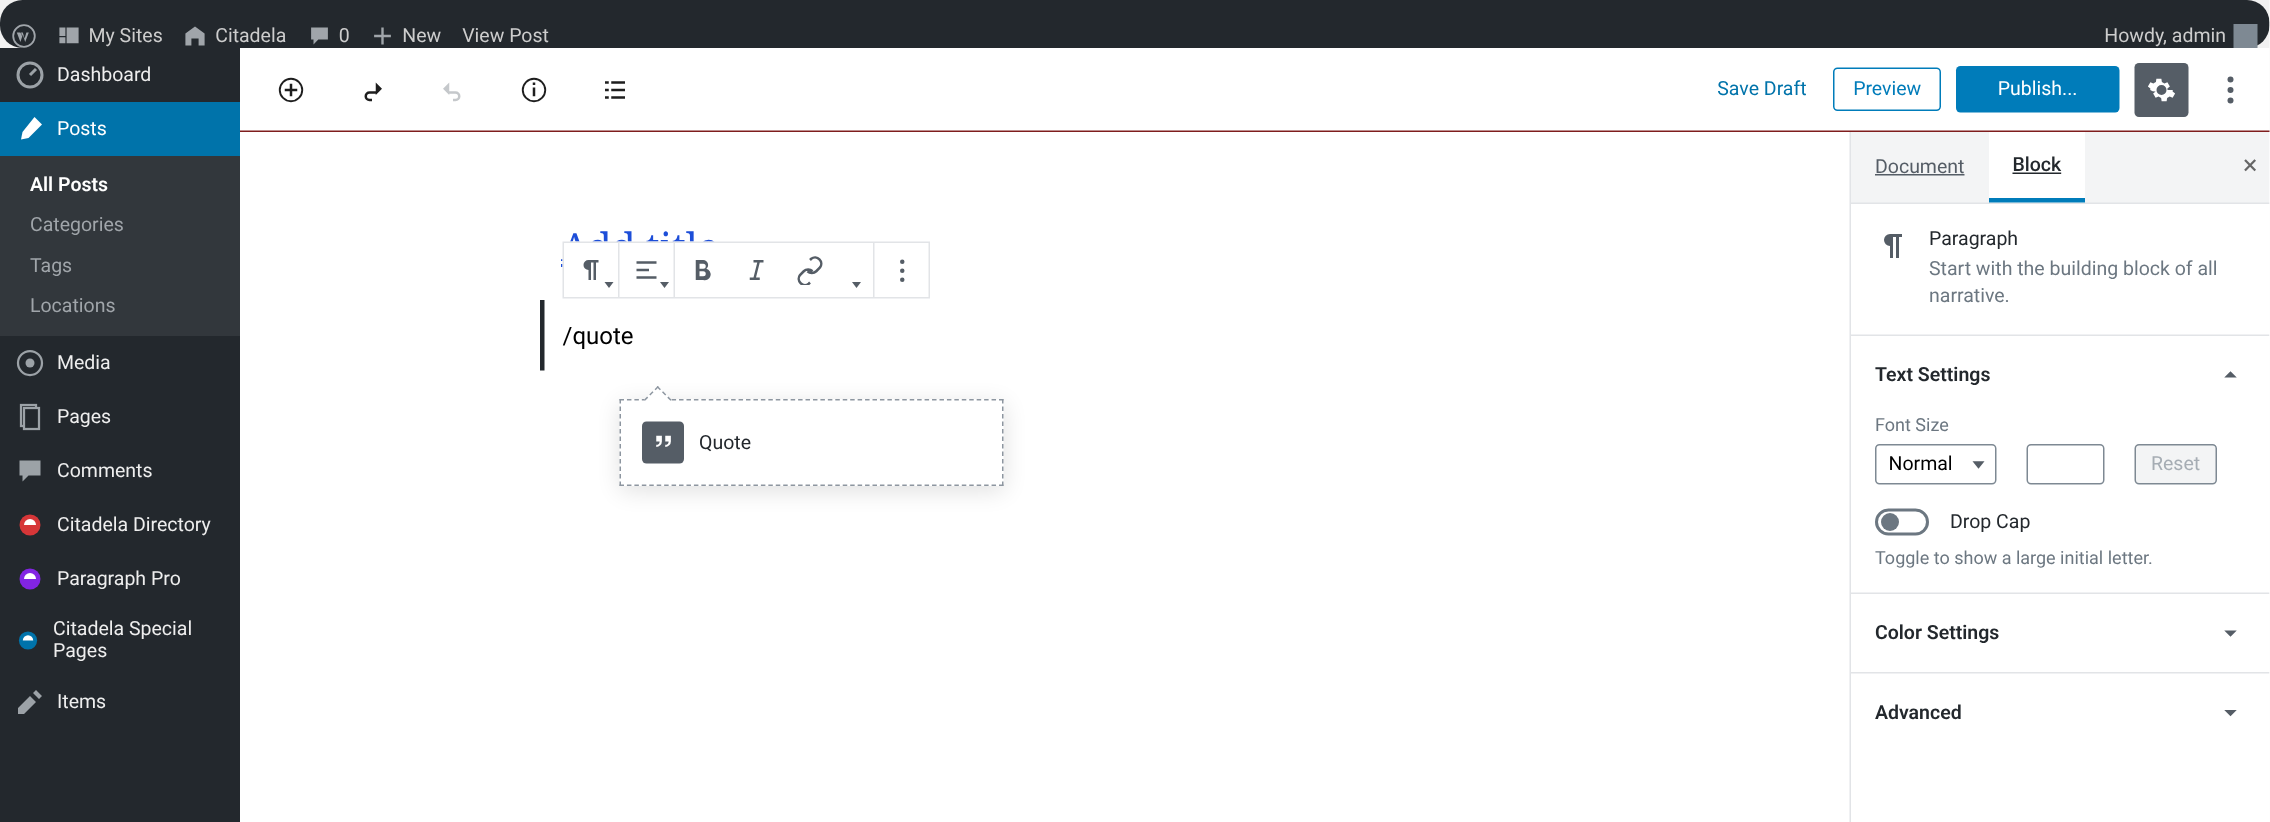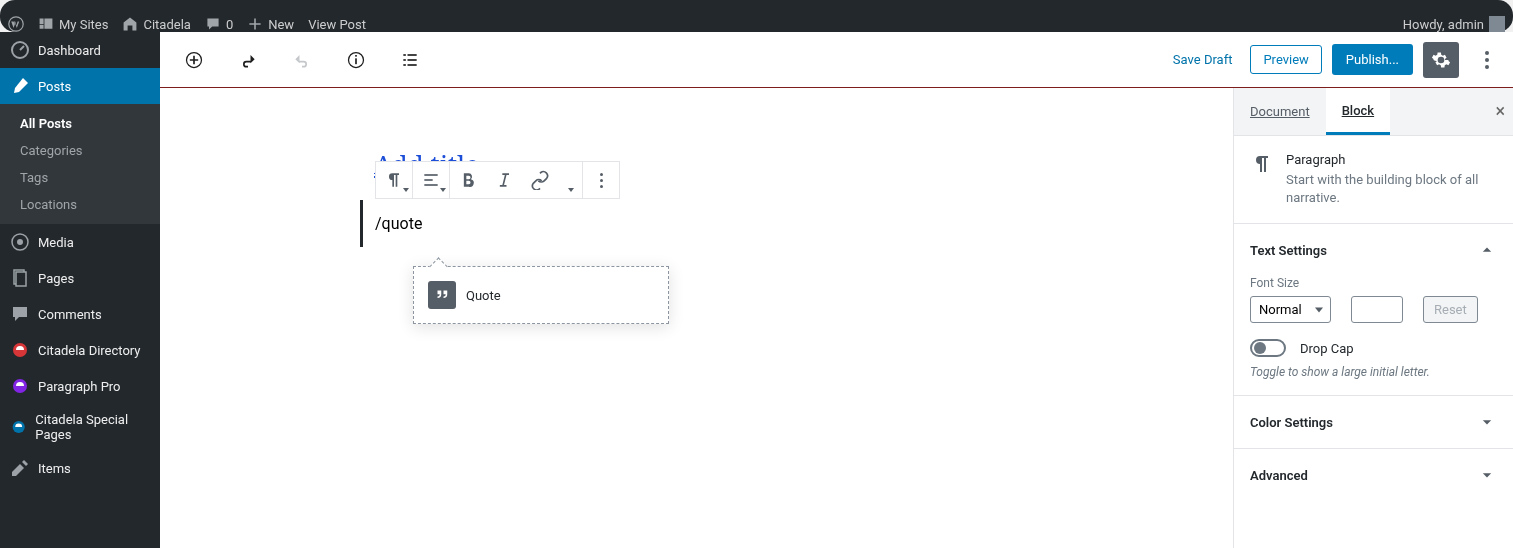--- a/index.html
+++ b/index.html
@@ -33,7 +33,7 @@
   .icon-btn.disabled svg { fill: #c5c8cb; }
   .link-btn { color: #0073aa; cursor: pointer; font-size: 13px; padding:6px 8px;}
   .btn-outline { border: 1px solid #007cba; color: #007cba; background: #fff; padding: 6px 12px; border-radius: 3px; cursor: pointer; }
-  .btn-primary { background: #007cba; color: #fff; border: none; padding: 8px 14px; border-radius: 3px; cursor: pointer; }
+  .btn-primary { background: #007cba; color: #fff; border: none; padding: 8px 28px; border-radius: 3px; cursor: pointer; }
   .btn-dark { background: #555d66; color: #fff; border: none; width: 36px; height: 36px; border-radius: 3px; display:flex;align-items:center;justify-content:center;cursor:pointer;}
   .btn-dark svg{fill:#fff;width:20px;height:20px;}
   .more-v{display:flex;flex-direction:column;gap:3px;justify-content:center;align-items:center;width:36px;height:36px;cursor:pointer;}

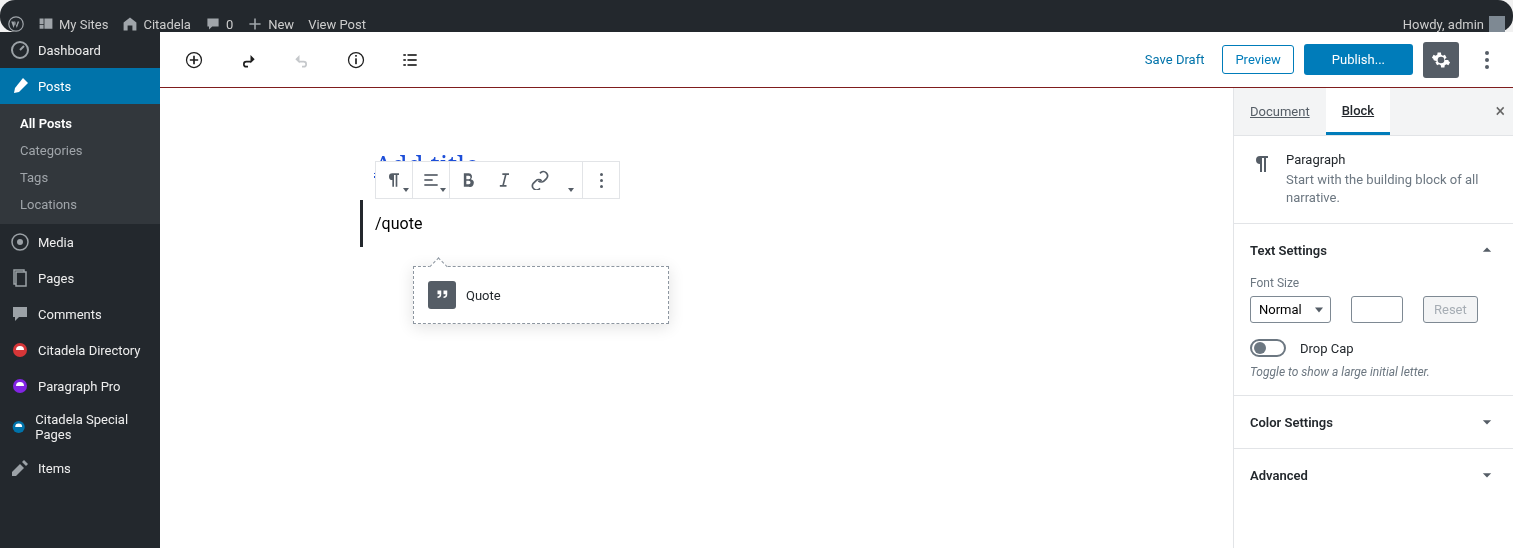--- a/index.html
+++ b/index.html
@@ -84,7 +84,7 @@
   .toggle-row{display:flex;align-items:center;gap:14px;margin-top:16px;}
   .toggle{width:36px;height:18px;border:2px solid #6c7781;border-radius:10px;position:relative;cursor:pointer;}
   .toggle .knob{width:12px;height:12px;border-radius:50%;background:#6c7781;position:absolute;top:1px;left:2px;}
-  .hint{font-style:italic;color:#6c7781;font-size:12px;margin-top:8px;}
+  .hint{color:#6c7781;font-size:12px;margin-top:8px;}
   .flexgap{display:flex;gap:20px;align-items:flex-end;}
 </style>
 </head>

